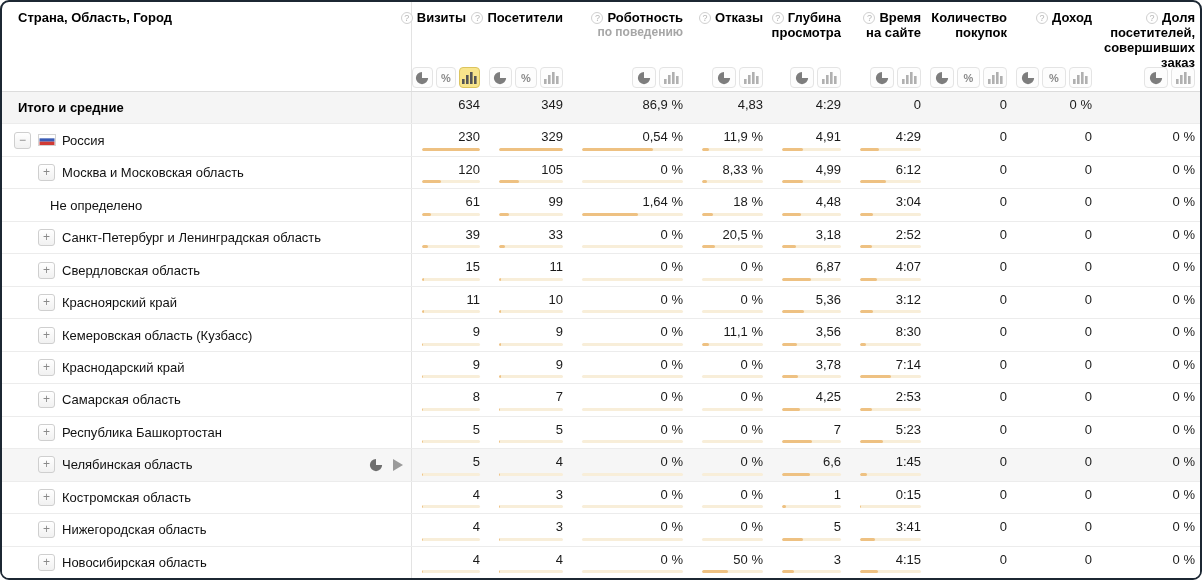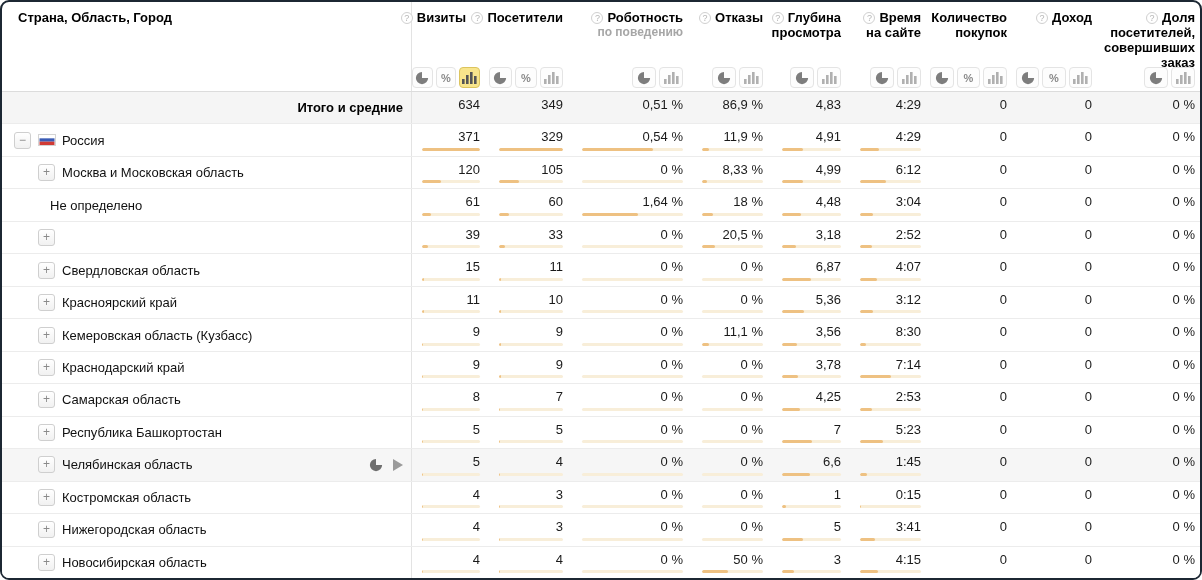--- a/index.html
+++ b/index.html
@@ -333,7 +333,7 @@
   <div class="tbody">
 
   <div class="grid-row row total">
-        <div class="cell name-cell" style="padding-left: 16px; justify-content: flex-end;">
+        <div class="cell name-cell" style="padding-left: 16px;">
           <span class="label">Итого и средние</span>
         </div>
         <div class="cell num-cell">

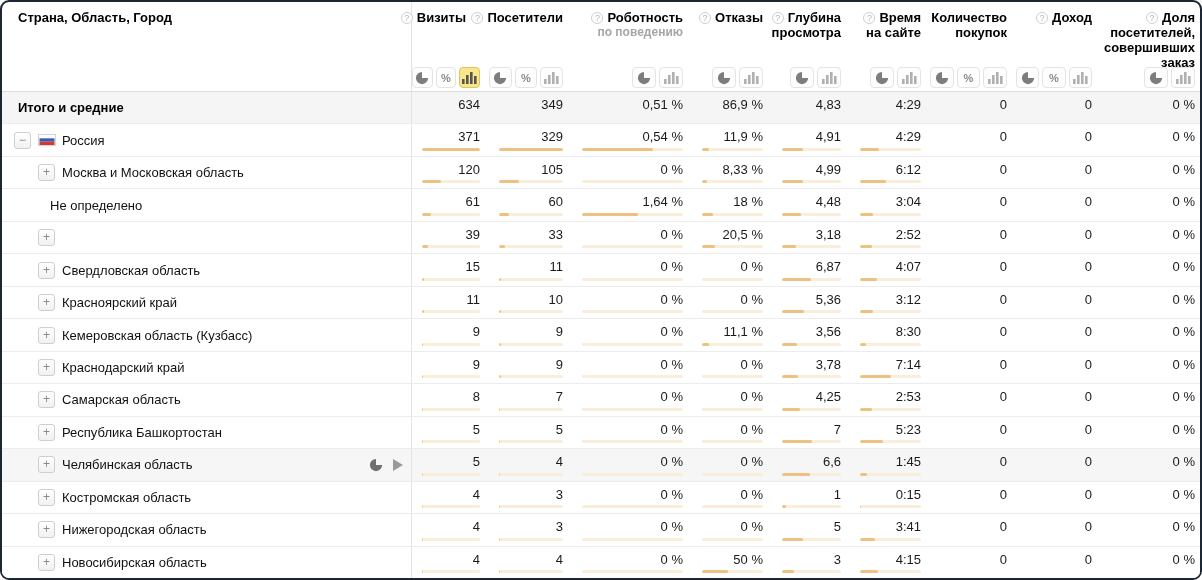--- a/index.html
+++ b/index.html
@@ -345,10 +345,6 @@
           <span class="minibar hidden"></span>
         </div>
         <div class="cell num-cell">
-          <span class="val">0,51 %</span>
-          <span class="minibar hidden"></span>
-        </div>
-        <div class="cell num-cell">
           <span class="val">86,9 %</span>
           <span class="minibar hidden"></span>
         </div>

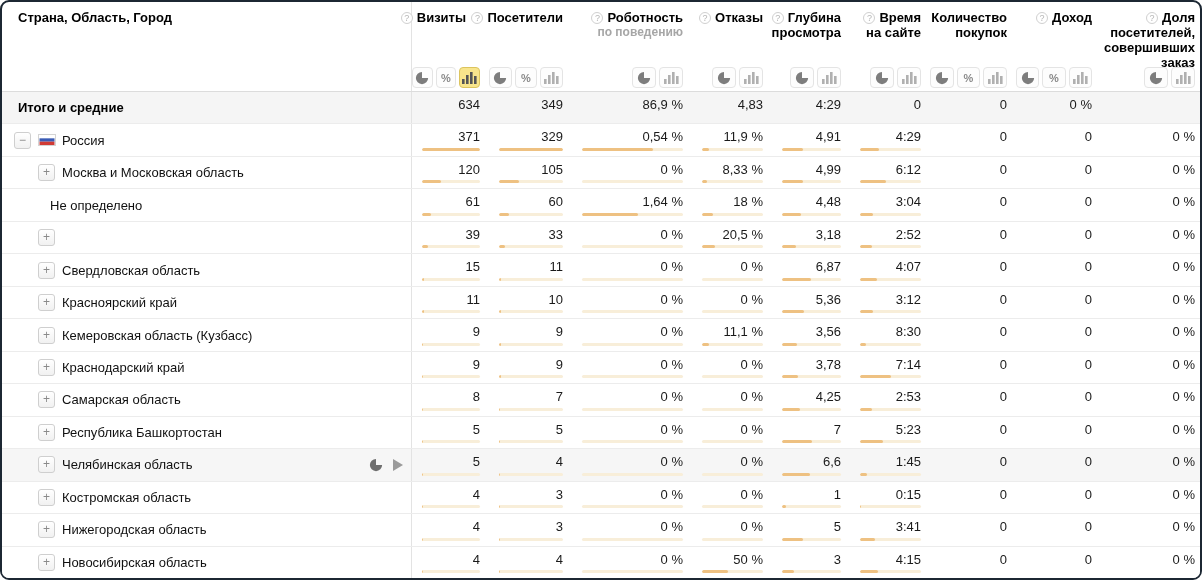--- a/index.html
+++ b/index.html
@@ -380,7 +380,7 @@
           <span class="label">Россия</span>
         </div>
         <div class="cell num-cell">
-          <span class="val">371</span>
+          <span class="val">230</span>
           <span class="minibar">
             <i style="width:100%"></i>
           </span>

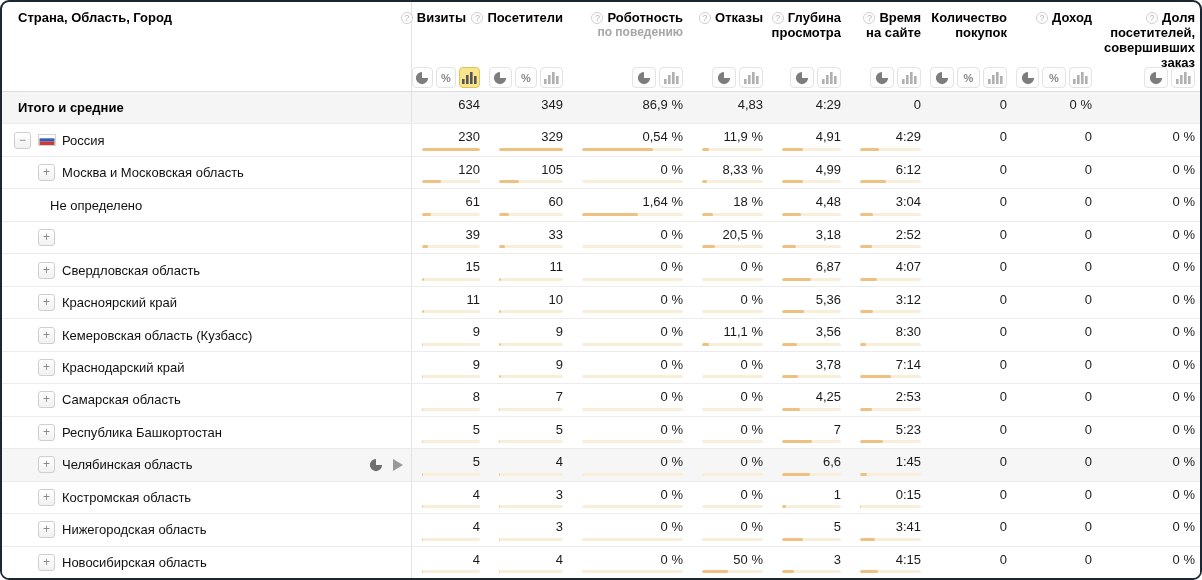--- a/index.html
+++ b/index.html
@@ -493,7 +493,7 @@
           </span>
         </div>
         <div class="cell num-cell">
-          <span class="val">60</span>
+          <span class="val">99</span>
           <span class="minibar">
             <i style="width:16%"></i>
           </span>

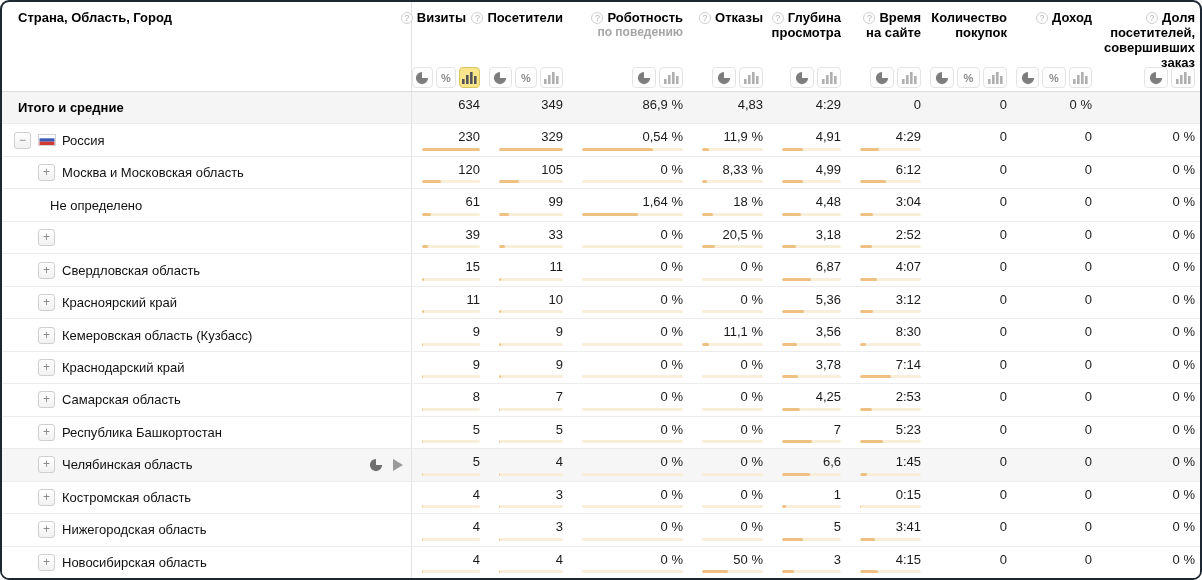--- a/index.html
+++ b/index.html
@@ -538,6 +538,7 @@
       <div class="grid-row row">
         <div class="cell name-cell" style="padding-left: 36px;">
           <span class="expander">+</span>
+          <span class="label">Санкт-Петербург и Ленинградская область</span>
         </div>
         <div class="cell num-cell">
           <span class="val">39</span>

